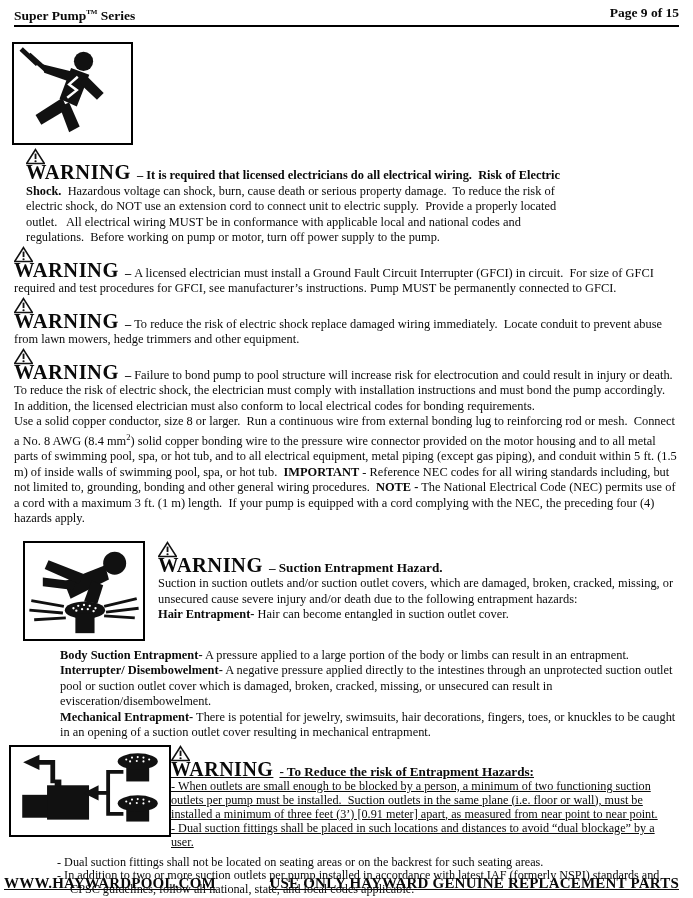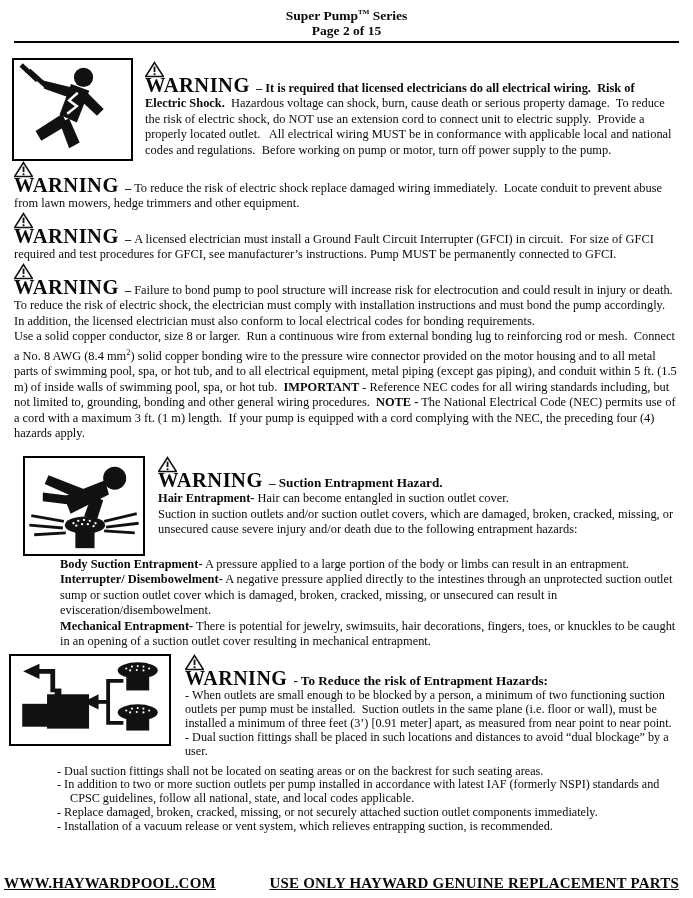--- a/index.html
+++ b/index.html
@@ -11,9 +11,9 @@
     font-size:12.4px; line-height:15.5px; padding:0 14px;
   }
   
-  .header { display:flex; justify-content:space-between; align-items:center;
+  .header { display:flex; justify-content:space-between; align-items:flex-start;
     padding-top:5px; padding-bottom:2px; border-bottom:2.5px solid #000;
-    font-weight:bold; font-size:13.5px;flex-direction:column; }
+    font-weight:bold; font-size:13.5px; }
   .header sup { font-size:7px; vertical-align:super; }
   
   p.para { margin:0; }

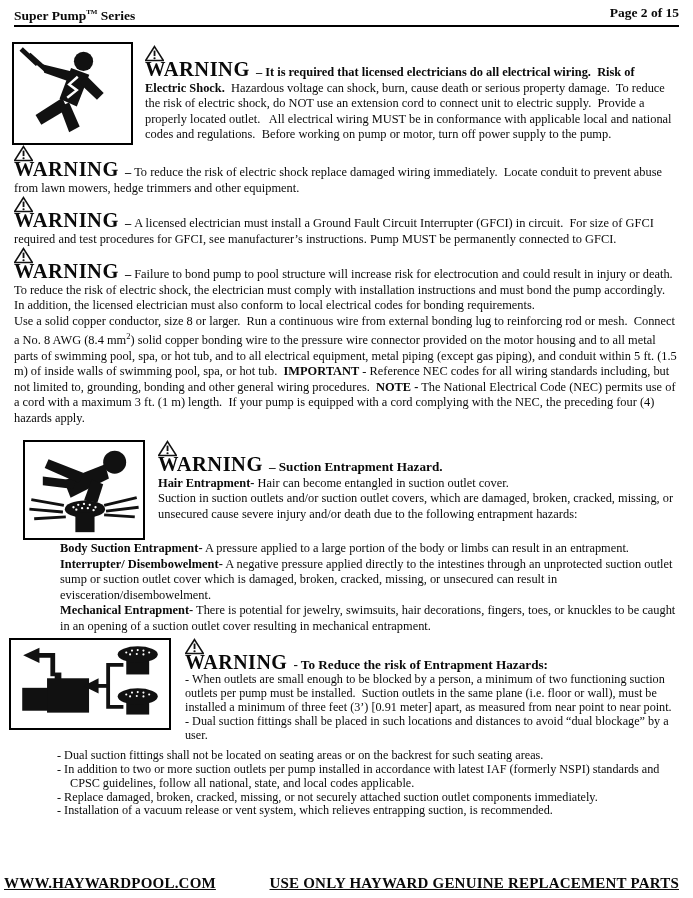--- a/index.html
+++ b/index.html
@@ -60,7 +60,7 @@
 
   <div class="header">
     <span><span>Super Pump</span><sup>TM</sup><span> Series</span></span>
-    <span>Page 2 of 15</span>
+    <span>Page 9 of 15</span>
   </div>
 
   <div class="row sec1">

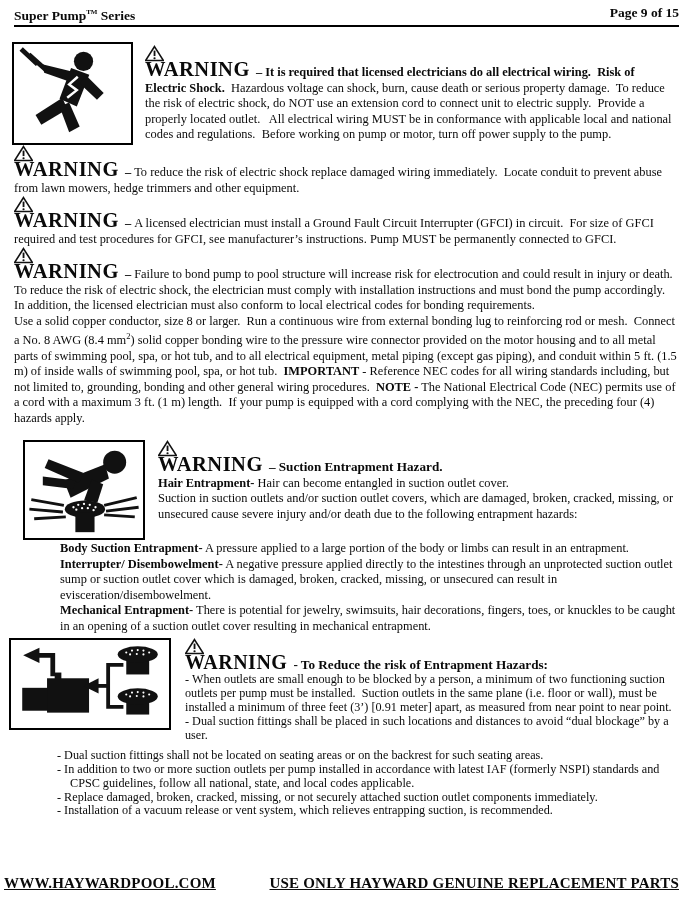--- a/index.html
+++ b/index.html
@@ -26,7 +26,7 @@
   .iconbox { border:2px solid #000; background:#fff; flex:none;
     display:flex; align-items:center; justify-content:center; }
   
-  .sec1 { margin-top:15px; }
+  .sec1 { margin-top:15px;flex-direction:column; }
   .box1 { width:121px; height:103px; margin-left:-2px; }
   .sec1 .col { margin-left:12px; margin-top:3px; width:536px; }
   

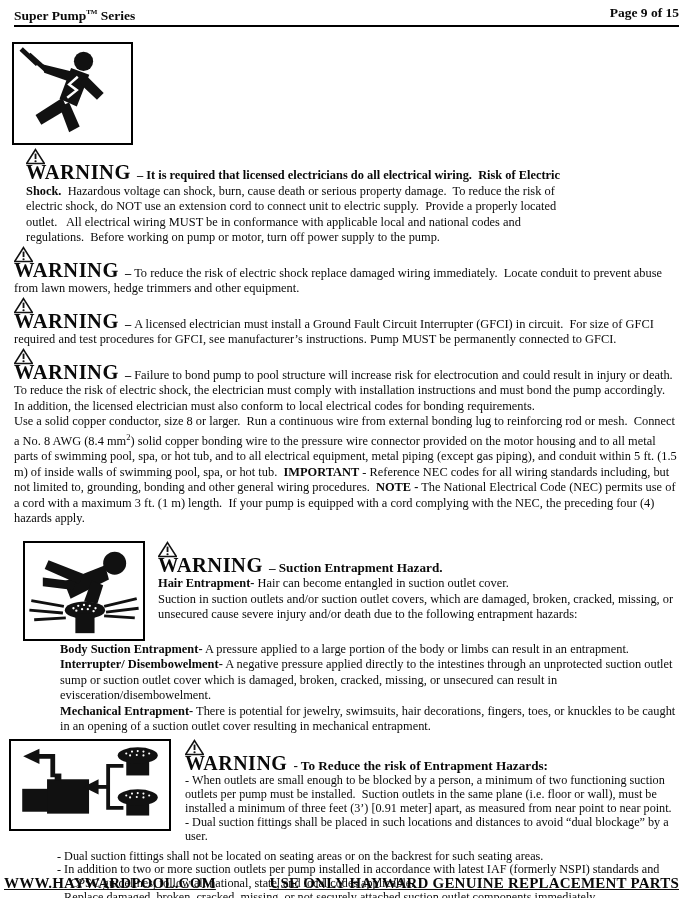--- a/index.html
+++ b/index.html
@@ -89,20 +89,20 @@
     </div>
   </div>
 
+  <p class="para outdent mt7">
+    <span class="whead"><svg class="tri" viewBox="0 0 26 23" width="19" height="17">
+          <path d="M13,2 L25,21 L1,21 Z" fill="none" stroke="#111" stroke-width="2.2"></path>
+          <rect x="11.8" y="7.5" width="2.5" height="7.5" fill="#111"></rect>
+          <circle cx="13.05" cy="18" r="1.5" fill="#111"></circle>
+        </svg><span>WARNING</span></span><span><span class="b">– </span><span>A licensed electrician must install a Ground Fault Circuit Interrupter (GFCI) in circuit.&nbsp; For size of GFCI required and test procedures for GFCI, see manufacturer’s instructions. Pump MUST be permanently connected to GFCI.</span></span>
+  </p>
+
   <p class="para outdent mt10">
     <span class="whead"><svg class="tri" viewBox="0 0 26 23" width="19" height="17">
           <path d="M13,2 L25,21 L1,21 Z" fill="none" stroke="#111" stroke-width="2.2"></path>
           <rect x="11.8" y="7.5" width="2.5" height="7.5" fill="#111"></rect>
           <circle cx="13.05" cy="18" r="1.5" fill="#111"></circle>
         </svg><span>WARNING</span></span><span><span class="b">– </span><span>To reduce the risk of electric shock replace damaged wiring immediately.&nbsp; Locate conduit to prevent abuse from lawn mowers, hedge trimmers and other equipment.</span></span>
-  </p>
-
-  <p class="para outdent mt7">
-    <span class="whead"><svg class="tri" viewBox="0 0 26 23" width="19" height="17">
-          <path d="M13,2 L25,21 L1,21 Z" fill="none" stroke="#111" stroke-width="2.2"></path>
-          <rect x="11.8" y="7.5" width="2.5" height="7.5" fill="#111"></rect>
-          <circle cx="13.05" cy="18" r="1.5" fill="#111"></circle>
-        </svg><span>WARNING</span></span><span><span class="b">– </span><span>A licensed electrician must install a Ground Fault Circuit Interrupter (GFCI) in circuit.&nbsp; For size of GFCI required and test procedures for GFCI, see manufacturer’s instructions. Pump MUST be permanently connected to GFCI.</span></span>
   </p>
 
   <p class="para outdent mt7">

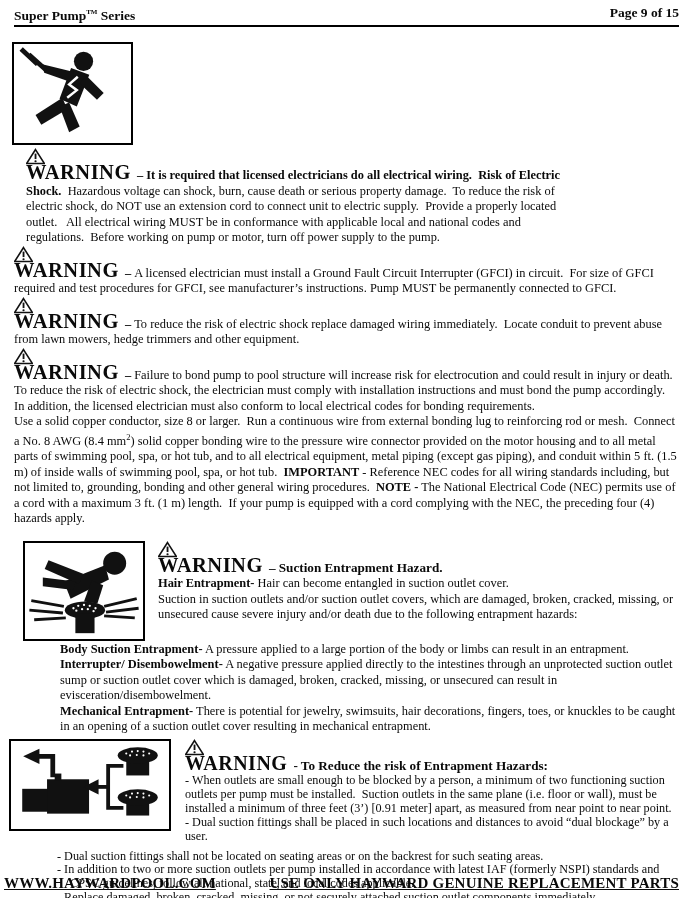--- a/index.html
+++ b/index.html
@@ -156,8 +156,8 @@
               <circle cx="13.05" cy="18" r="1.5" fill="#111"></circle>
             </svg><span>WARNING</span></span><span class="hsuffix"><span class="b">– Suction Entrapment Hazard.</span></span>
       </p>
+      <p class="para">Suction in suction outlets and/or suction outlet covers, which are damaged, broken, cracked, missing, or unsecured cause severe injury and/or death due to the following entrapment hazards:</p>
       <p class="para mt6"><span class="b">Hair Entrapment-</span><span> Hair can become entangled in suction outlet cover.</span></p>
-      <p class="para">Suction in suction outlets and/or suction outlet covers, which are damaged, broken, cracked, missing, or unsecured cause severe injury and/or death due to the following entrapment hazards:</p>
     </div>
   </div>
   <div class="wide5">

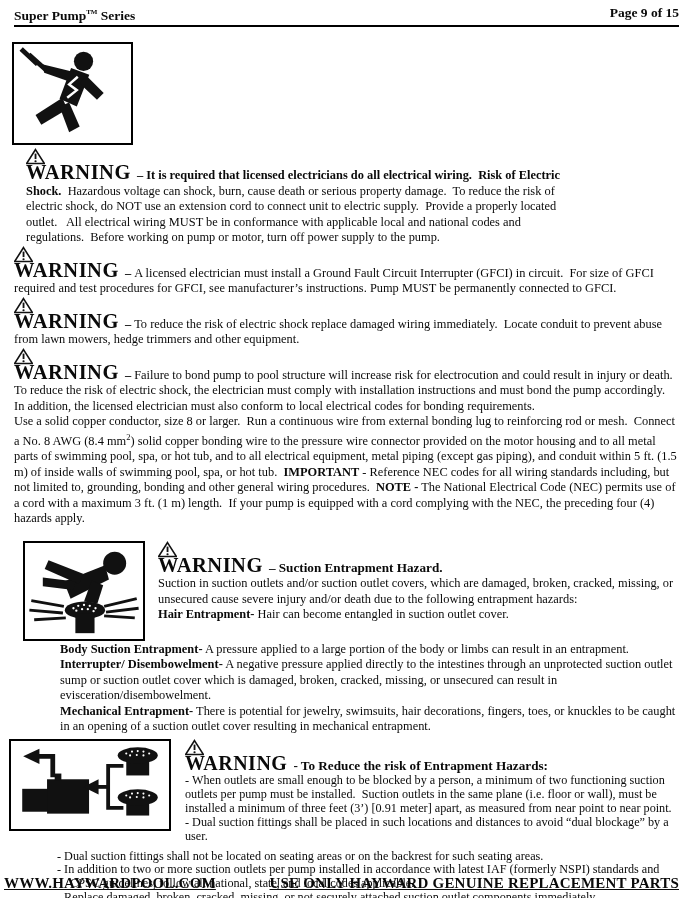--- a/index.html
+++ b/index.html
@@ -38,7 +38,7 @@
   .sec5 { margin-top:14px;padding-left:12px; }
   .box2 { width:122px; height:100px; margin-left:-3px; }
   .sec5 .col { margin-left:13px; width:536px; }
-  .wide5 { margin-left:46px; margin-top:1px; }
+  .wide5 { margin-left:46px; margin-top:7px; }
   
   .sec6 { margin-top:4px; }
   .box3 { width:162px; height:92px; margin-left:-5px; }

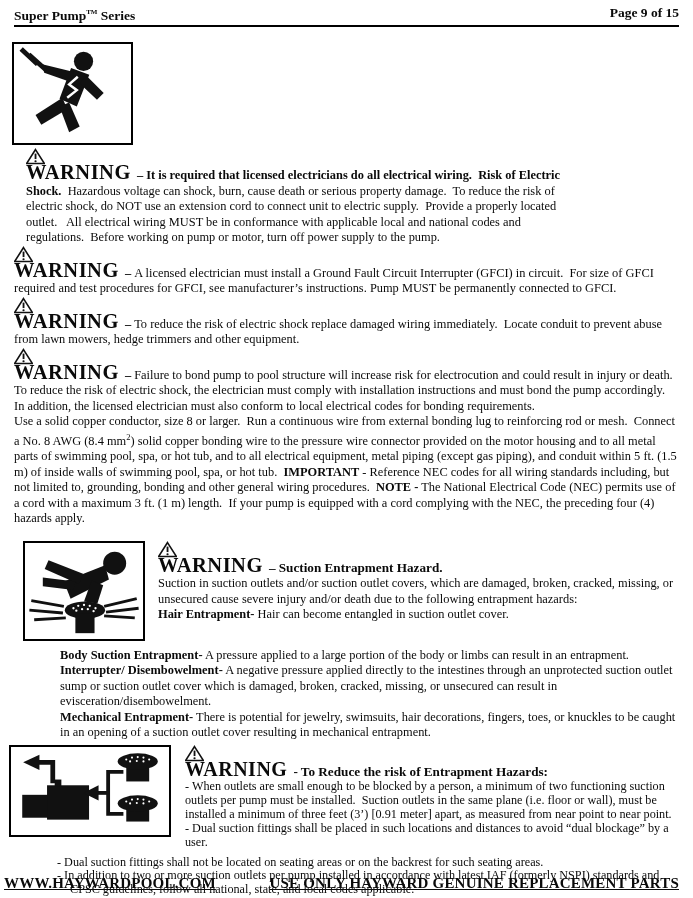--- a/index.html
+++ b/index.html
@@ -162,7 +162,7 @@
   </div>
   <div class="wide5">
     <p class="para"><span class="b">Body Suction Entrapment-</span><span> A pressure applied to a large portion of the body or limbs can result in an entrapment.</span></p>
-    <p class="para"><span class="b">Interrupter/ Disembowelment-</span><span> A negative pressure applied directly to the intestines through an unprotected suction outlet sump or suction outlet cover which is damaged, broken, cracked, missing, or unsecured can result in evisceration/disembowelment.</span></p>
+    <p class="para"><span class="b">Interrupter/ Disembowelment-</span><span> A negative pressure applied directly to the intestines through an unprotected suction outlet pool or suction outlet cover which is damaged, broken, cracked, missing, or unsecured can result in evisceration/disembowelment.</span></p>
     <p class="para"><span class="b">Mechanical Entrapment-</span><span> There is potential for jewelry, swimsuits, hair decorations, fingers, toes, or knuckles to be caught in an opening of a suction outlet cover resulting in mechanical entrapment.</span></p>
   </div>
 

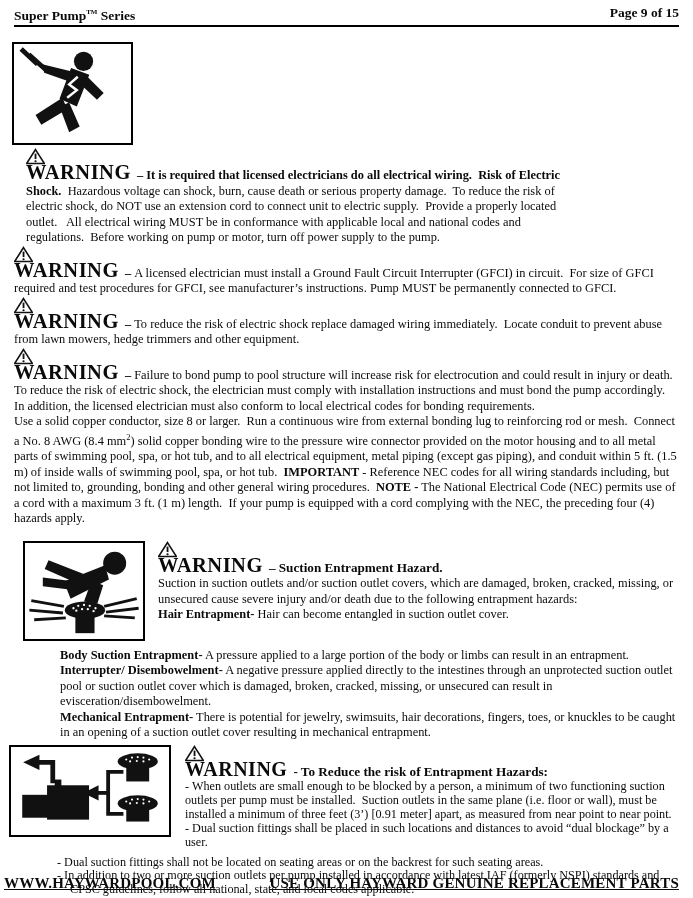--- a/index.html
+++ b/index.html
@@ -42,7 +42,7 @@
   
   .sec6 { margin-top:4px; }
   .box3 { width:162px; height:92px; margin-left:-5px; }
-  .sec6 .col { margin-left:14px; width:496px; font-size:12.2px; line-height:14px; }
+  .sec6 .col { margin-left:0; width:496px; font-size:12.2px; line-height:14px;text-decoration:underline; }
   .sec6 .whead { font-size:20px; }
   .wide6 { margin-left:43px; margin-top:7px; font-size:12.2px; line-height:13.8px; }
   .wide6 p { padding-left:13px; text-indent:-13px; margin:0; }

